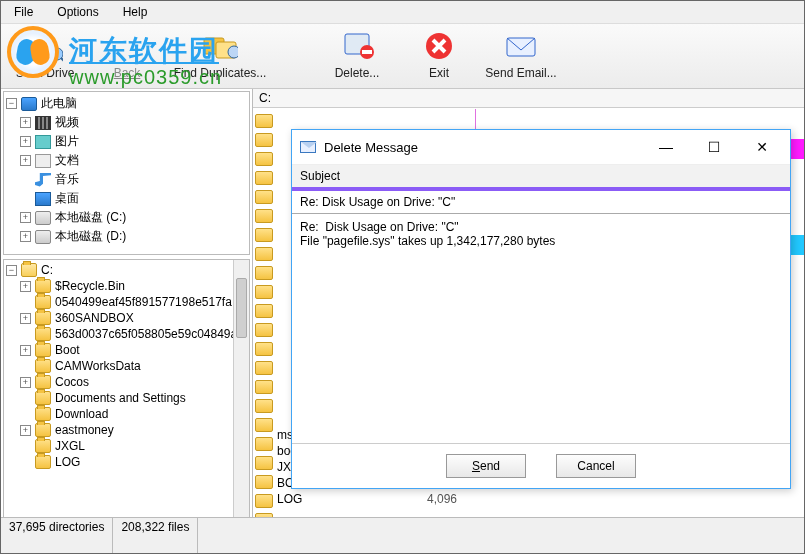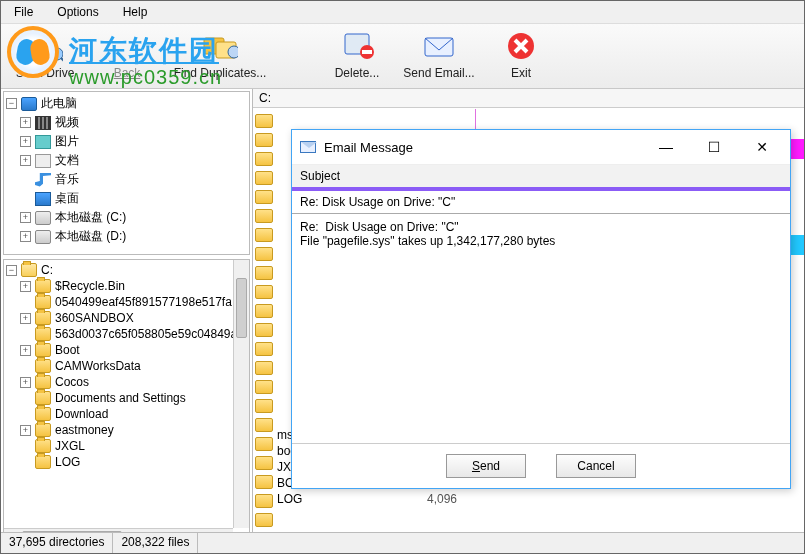--- a/index.html
+++ b/index.html
@@ -126,21 +126,21 @@
   </div>
   <div class="tool">
     <div class="tool-icon">
+      <svg width="32" height="32">
+          <circle cx="16" cy="16" r="13" fill="#e33"></circle>
+          <path d="M10 10 L22 22 M22 10 L10 22" stroke="#fff" stroke-width="4"></path>
+        </svg>
+    </div>
+    <div class="tool-label">Exit</div>
+  </div>
+  <div class="tool">
+    <div class="tool-icon">
       <svg width="36" height="32">
           <rect x="4" y="8" width="28" height="18" rx="2" fill="#e8f0ff" stroke="#36c"></rect>
           <path d="M4 8 L18 20 L32 8" fill="none" stroke="#36c"></path>
         </svg>
     </div>
     <div class="tool-label">Send Email...</div>
-  </div>
-  <div class="tool">
-    <div class="tool-icon">
-      <svg width="32" height="32">
-          <circle cx="16" cy="16" r="13" fill="#e33"></circle>
-          <path d="M10 10 L22 22 M22 10 L10 22" stroke="#fff" stroke-width="4"></path>
-        </svg>
-    </div>
-    <div class="tool-label">Exit</div>
   </div>
 </div>
 

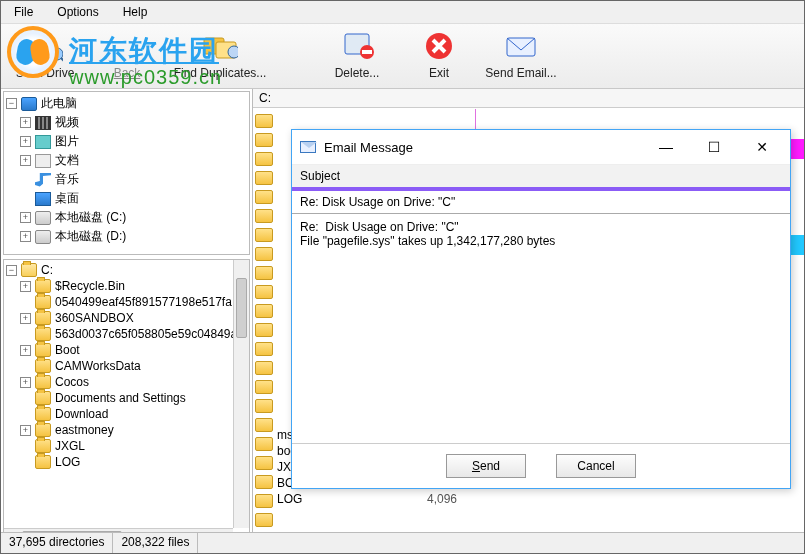--- a/index.html
+++ b/index.html
@@ -330,7 +330,7 @@
 <div class="dialog">
   <div class="dlg-title">
     <span class="mail-ico"></span>
-    <span class="ttl">Email Message</span>
+    <span class="ttl">Delete Message</span>
     <div class="wbtn">—</div>
     <div class="wbtn">☐</div>
     <div class="wbtn">✕</div>

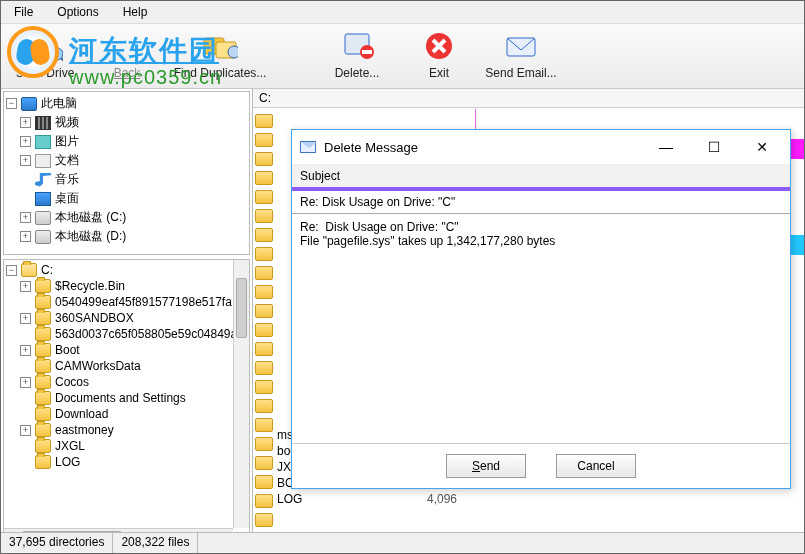--- a/index.html
+++ b/index.html
@@ -52,7 +52,7 @@
 .cbar.magenta { background: #ff1aff; top: 30px; width: 68%; }
 .cbar.cyan { background: #21c8ff; top: 126px; width: 68%; }
 .vline { position: absolute; left: 200px; top: 0; bottom: 0; width: 1px; background: #e070e0; }
-.status { position: absolute; left: 0; right: 0; bottom: 0; height: 21px; background: #f0f0f0; border-top: 1px solid #bbb; display: flex; }
+.status { position: absolute; left: 0; right: 0; bottom: 0; height: 36px; background: #f0f0f0; border-top: 1px solid #bbb; display: flex; }
 .status div { padding: 2px 8px; border-right: 1px solid #bbb; }
 .dialog { position: absolute; left: 290px; top: 128px; width: 500px; height: 360px; background: #fff; border: 1px solid #42a5f5; box-shadow: 2px 2px 8px rgba(0,0,0,.2); display: flex; flex-direction: column; z-index: 50; }
 .dlg-title { display: flex; align-items: center; padding: 6px 8px; gap: 8px; border-bottom: 1px solid #eee; }

